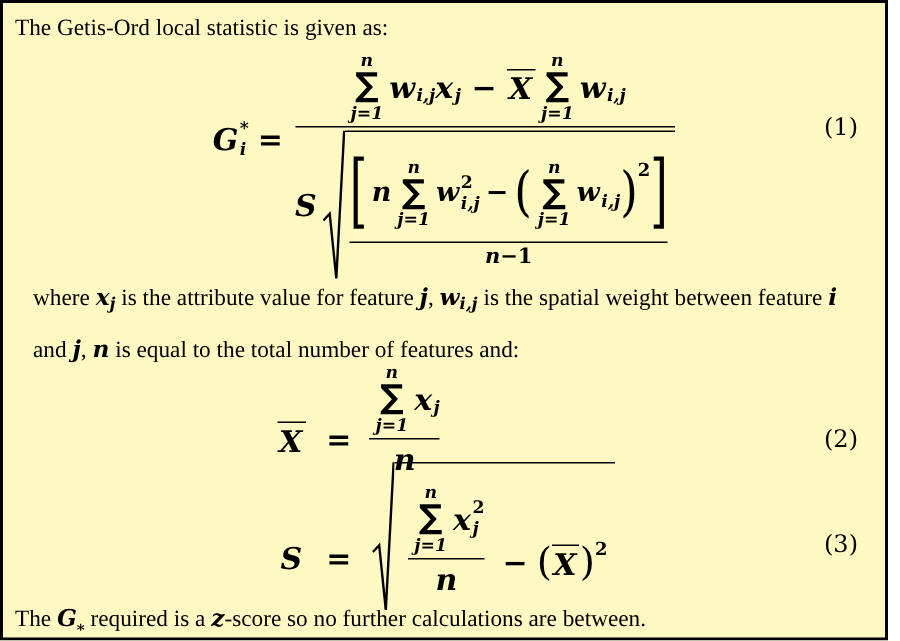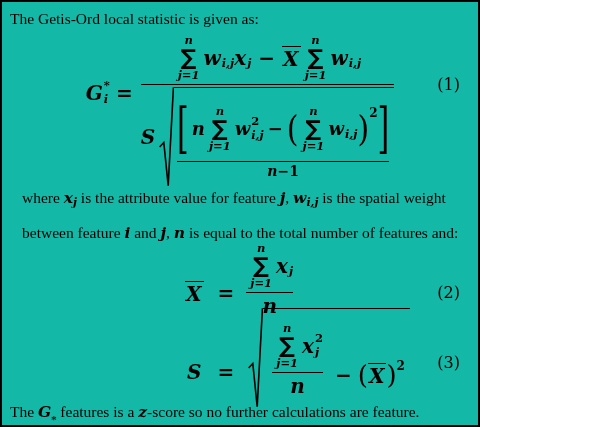--- a/index.html
+++ b/index.html
@@ -4,8 +4,8 @@
 <style>
   html,body { margin:0; padding:0; background:#ffffff; }
   .page {
-    position:relative; width:480px; height:427px;
-    background:#14b8a6; border:2px solid #000000; box-sizing:border-box;
+    position:relative; width:592px; height:427px;
+    background:#fef9c3; border:2px solid #000000; box-sizing:border-box;
     font-family:"Liberation Serif","DejaVu Serif",serif;
     color:#000000; overflow:hidden;
   }

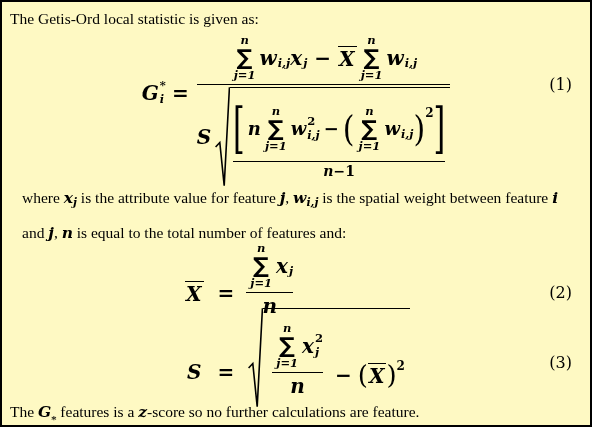--- a/index.html
+++ b/index.html
@@ -234,7 +234,7 @@
   <div class="footer textline"><span>The </span><span class="tmi">G</span><span class="ssi">
         <span class="u">*</span>
         <span class="d">i</span>
-      </span><span> features is a </span><span class="tmi">z</span><span>-score so no further calculations are feature.</span></div>
+      </span><span> required is a </span><span class="tmi">z</span><span>-score so no further calculations are feature.</span></div>
 
 </div>
 

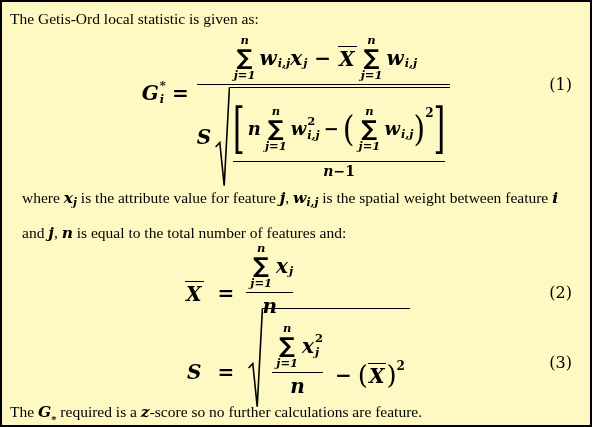--- a/index.html
+++ b/index.html
@@ -234,7 +234,7 @@
   <div class="footer textline"><span>The </span><span class="tmi">G</span><span class="ssi">
         <span class="u">*</span>
         <span class="d">i</span>
-      </span><span> required is a </span><span class="tmi">z</span><span>-score so no further calculations are feature.</span></div>
+      </span><span> required is a </span><span class="tmi">z</span><span>-score so no further calculations are between.</span></div>
 
 </div>
 

